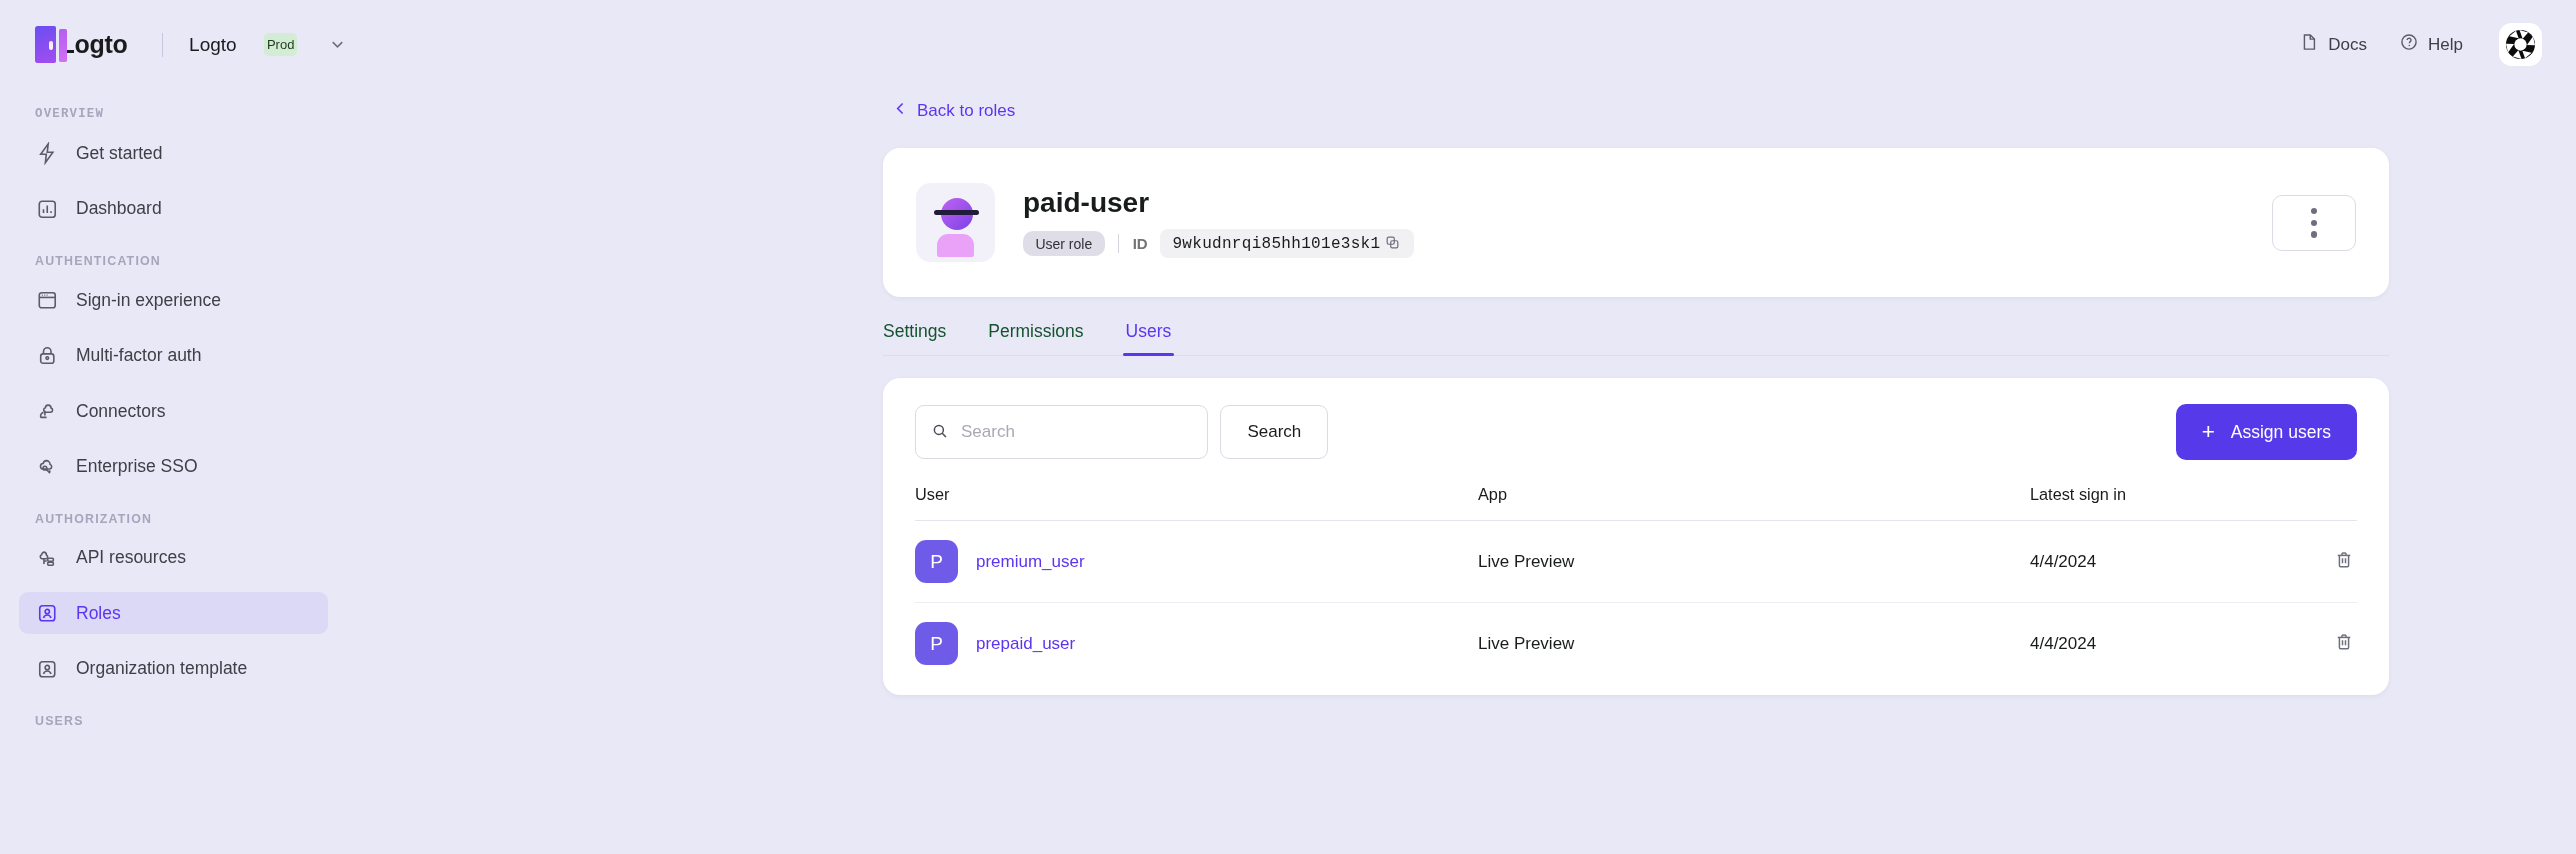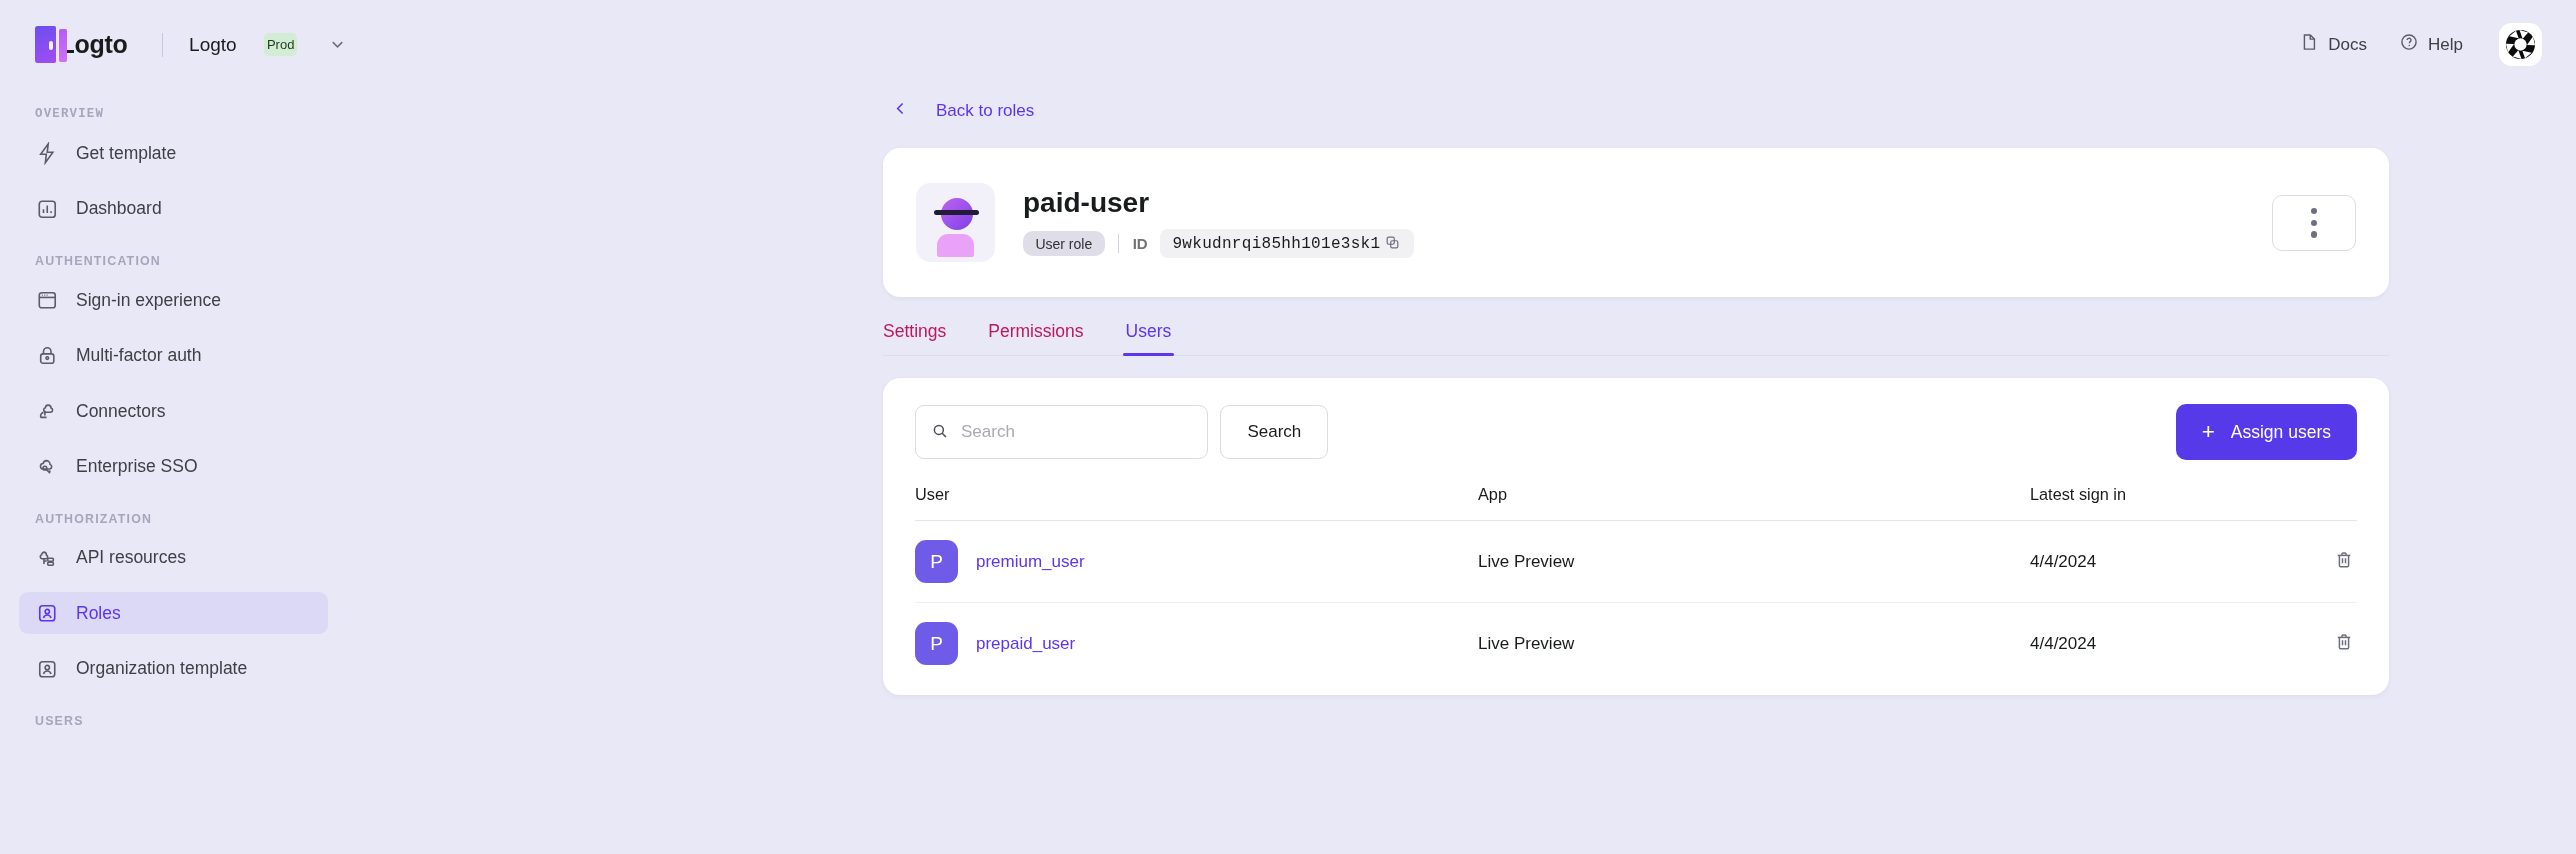--- a/index.html
+++ b/index.html
@@ -78,7 +78,7 @@
   .content { padding:0 0 0 0; }
   .back-row { padding-left:545px; margin-top:11.3px; margin-bottom:26px; }
   .back-link {
-    display:inline-flex; align-items:center; gap:27px;
+    display:inline-flex; align-items:center; gap:8px;
     color:#5d34f2; font-size:17px; cursor:pointer;
   }
   .back-link svg { stroke:#5d34f2; fill:none; stroke-width:2.2; }

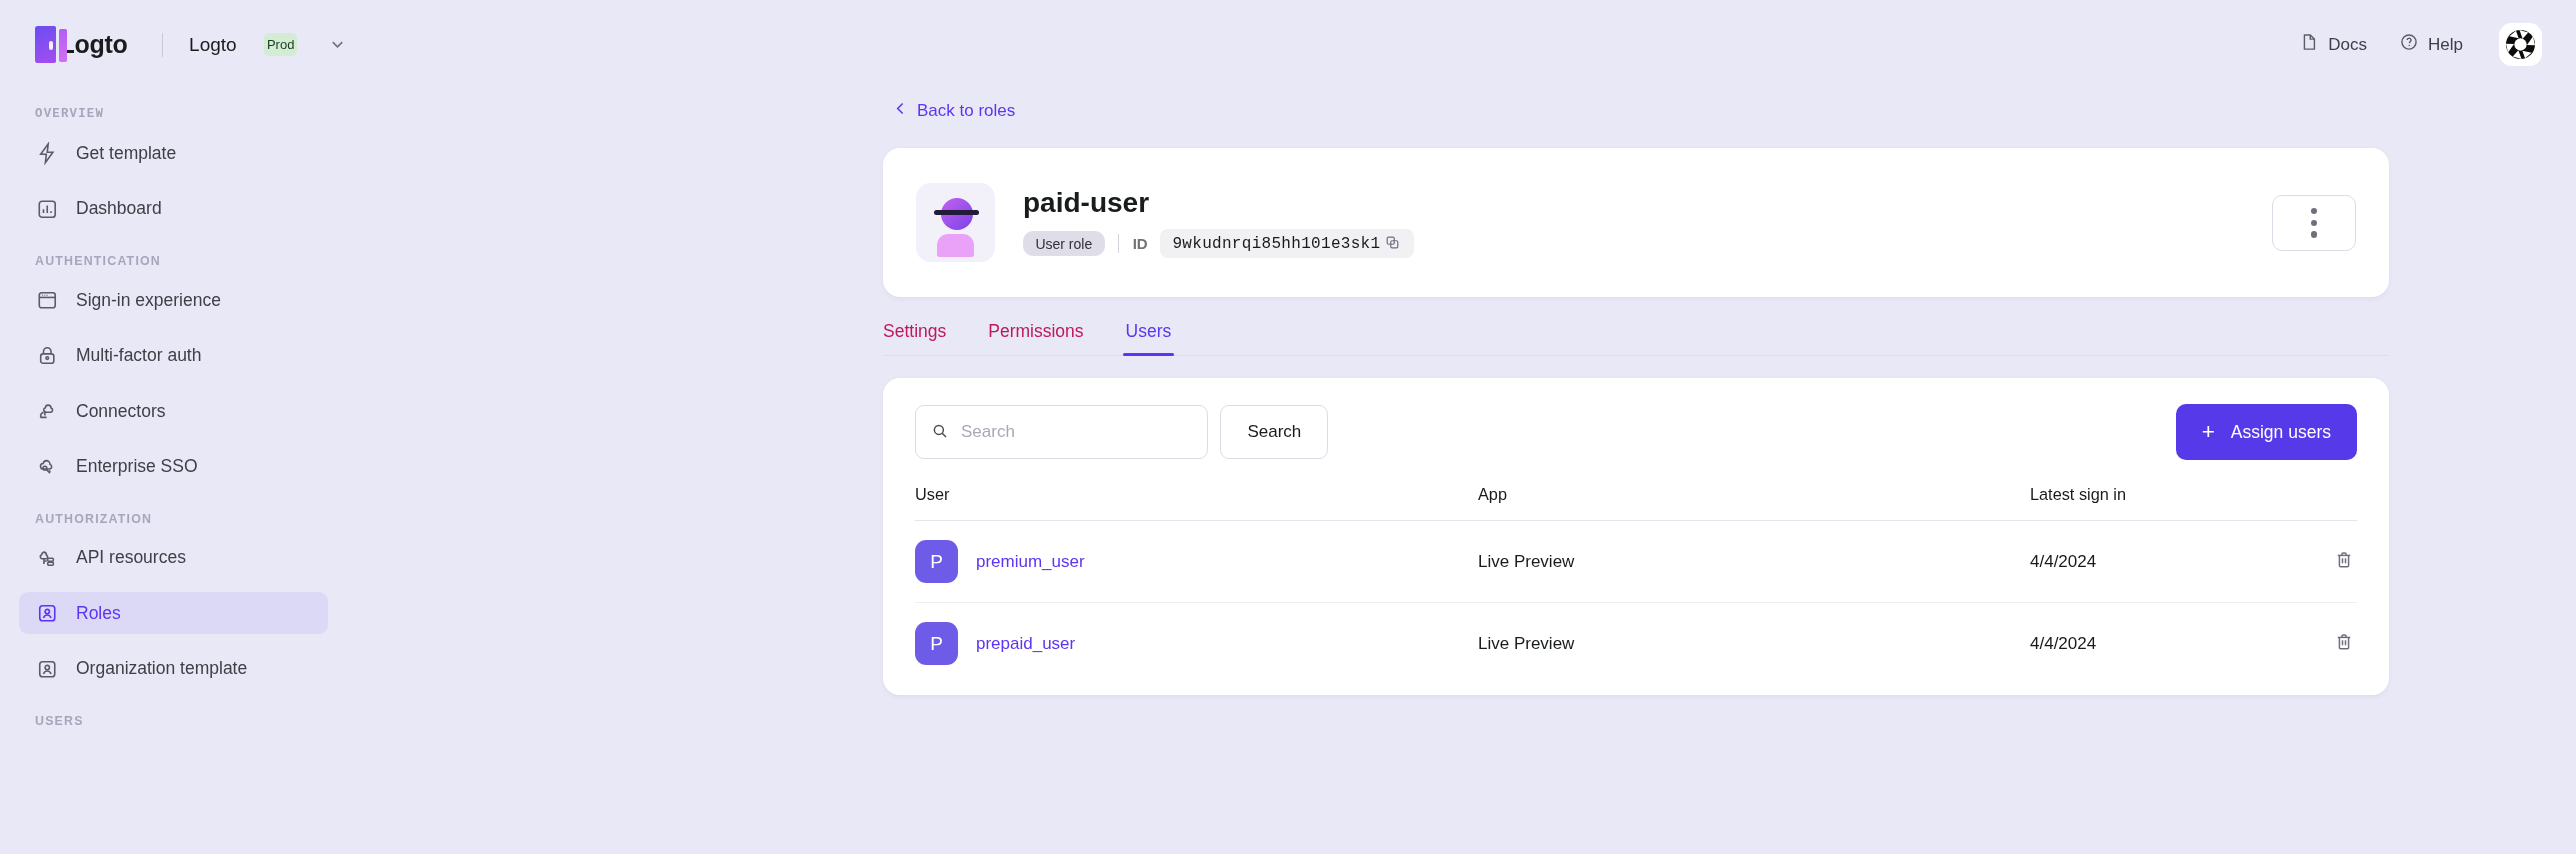--- a/index.html
+++ b/index.html
@@ -232,7 +232,7 @@
               <path d="M13 2L5 13h6l-1 9 8-11h-6z"></path>
             </svg>
         </span>
-        <span>Get template</span>
+        <span>Get started</span>
       </div>
 
       <div class="nav-item">

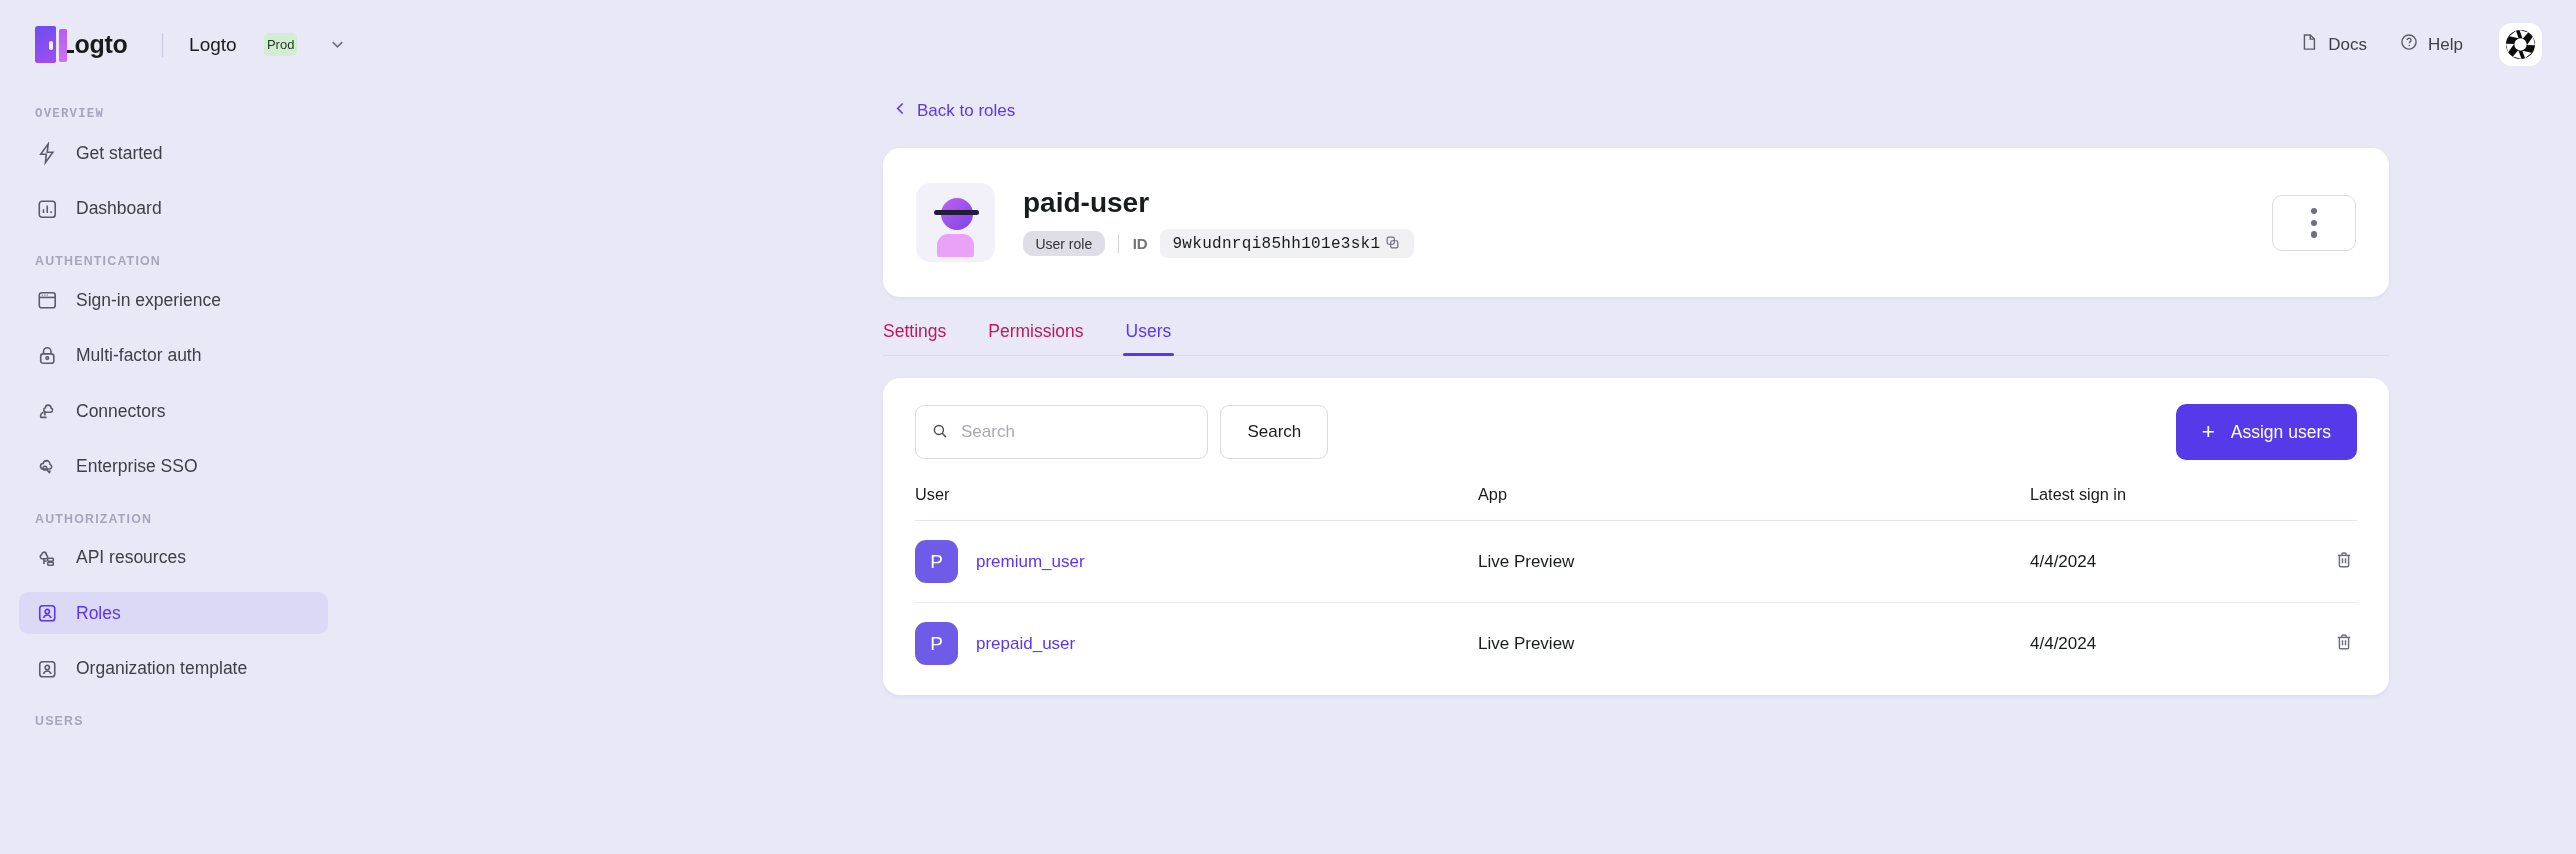--- a/index.html
+++ b/index.html
@@ -134,7 +134,7 @@
     display:flex; align-items:flex-end; gap:0; border-bottom:1.1px solid #dddcea;
   }
   .tab {
-    font-size:17.5px; color:#be185d; padding:0 0 12.4px 0; margin-right:42px;
+    font-size:17.5px; color:#14532d; padding:0 0 12.4px 0; margin-right:42px;
     cursor:pointer; position:relative;
   }
   .tab.active { color:#5d34f2; }

